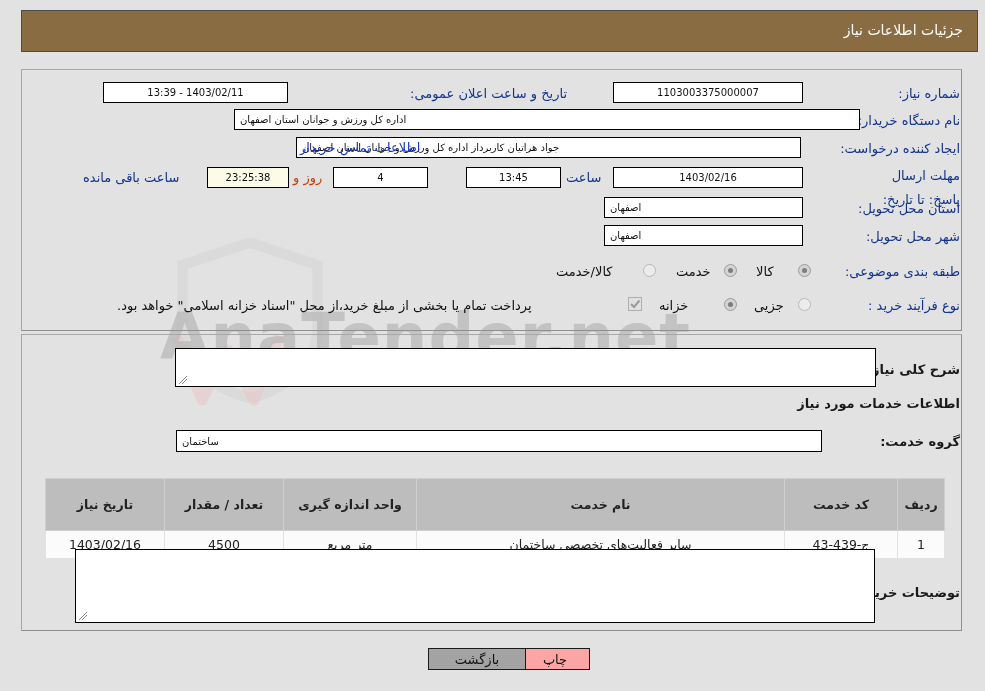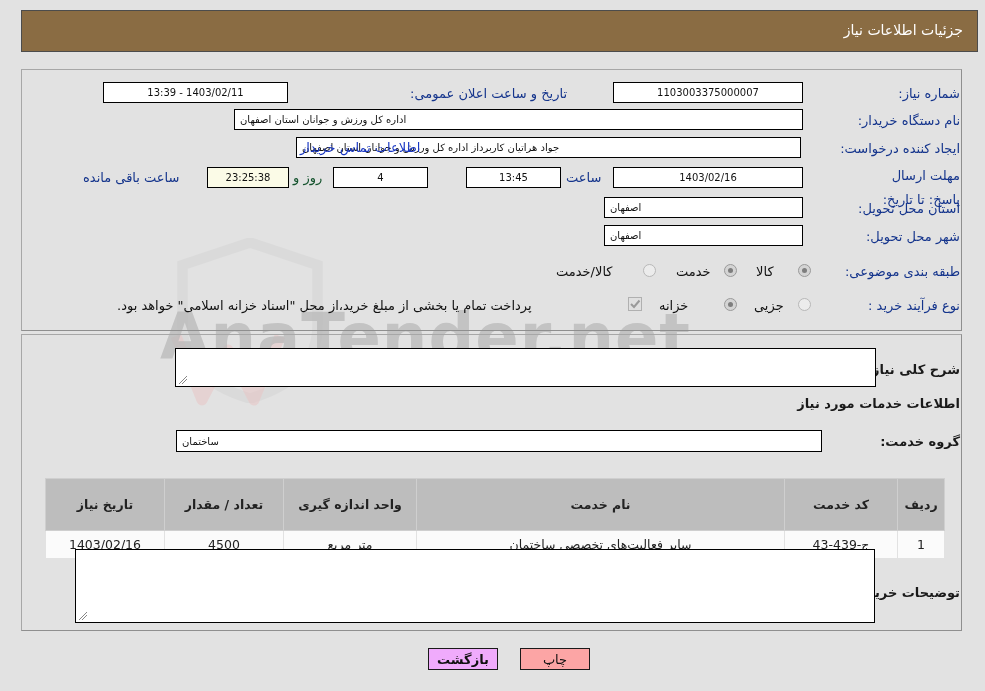--- a/index.html
+++ b/index.html
@@ -170,7 +170,7 @@
 <div class="fld c" style="left:103px;top:82px;width:185px;height:21px;">1403/02/11 - 13:39</div>
 
 <div class="lbl" style="right:25px;top:113px;">نام دستگاه خریدار:</div>
-<div class="fld r" style="left:234px;top:109px;width:569px;height:21px;justify-content:flex-end;">اداره کل ورزش و جوانان استان اصفهان</div>
+<div class="fld r" style="left:234px;top:109px;width:626px;height:21px;justify-content:flex-end;">اداره کل ورزش و جوانان استان اصفهان</div>
 
 <div class="lbl" style="right:25px;top:141px;">ایجاد کننده درخواست:</div>
 <div class="fld r" style="left:296px;top:137px;width:505px;height:21px;justify-content:flex-end;">جواد هراتیان کاربرداز اداره کل ورزش و جوانان استان اصفهان</div>

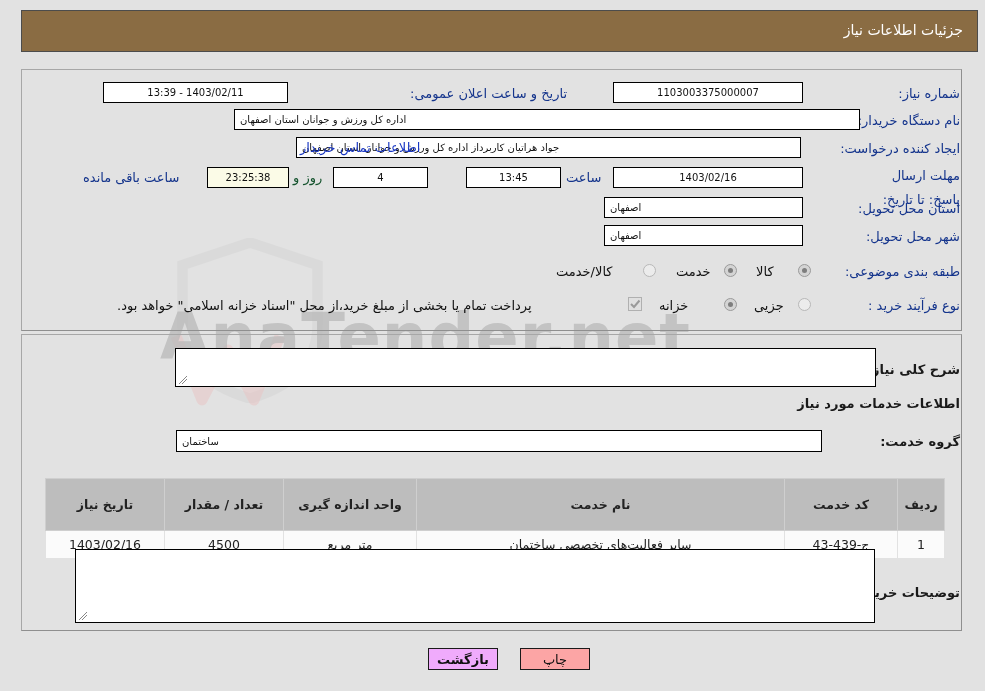--- a/index.html
+++ b/index.html
@@ -182,7 +182,7 @@
 <div class="fld c" style="left:466px;top:167px;width:95px;height:21px;">13:45</div>
 
 <div class="fld c" style="left:333px;top:167px;width:95px;height:21px;">4</div>
-<div class="txt" style="left:293px;top:170px;color:#14532d;">روز و</div>
+<div class="txt" style="left:293px;top:170px;color:#c2410c;">روز و</div>
 <div class="fld c cream" style="left:207px;top:167px;width:82px;height:21px;">23:25:38</div>
 <div class="txt" style="left:83px;top:170px;color:#14348c;">ساعت باقی مانده</div>
 

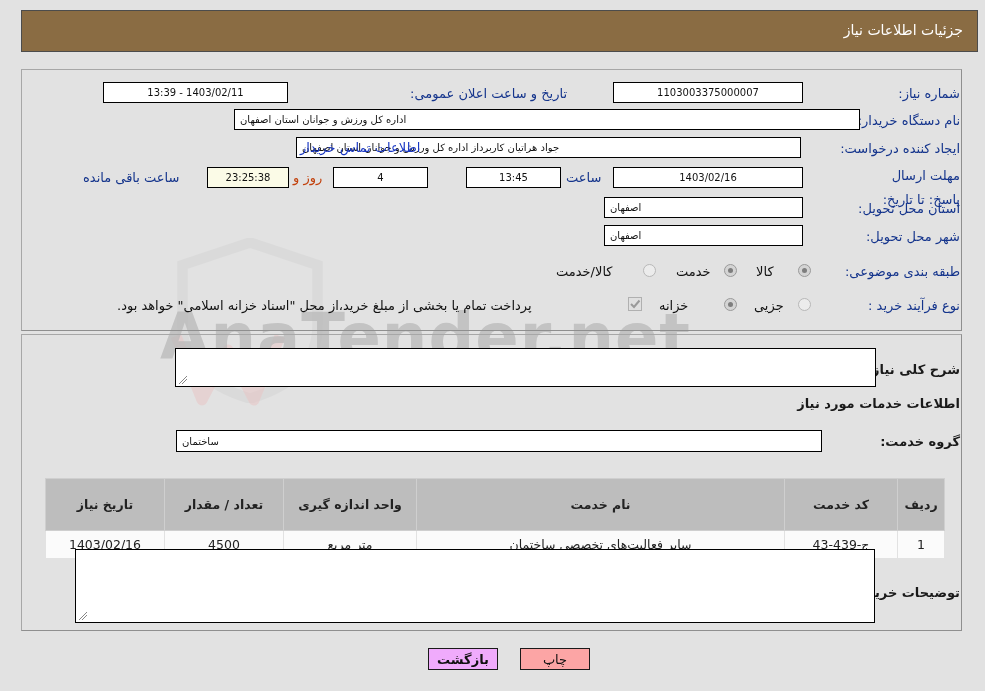--- a/index.html
+++ b/index.html
@@ -142,7 +142,7 @@
     font-family:"DejaVu Sans","Liberation Sans",sans-serif;
   }
   #btn-print{left:520px;top:648px;width:70px;height:22px;background:#fca5a5;}
-  #btn-back{left:428px;top:648px;width:70px;height:22px;background:#f0abfc;font-weight:bold;}
+  #btn-back{left:428px;top:648px;width:98px;height:22px;background:#a3a3a3;}
 </style>
 </head>
 <body>

